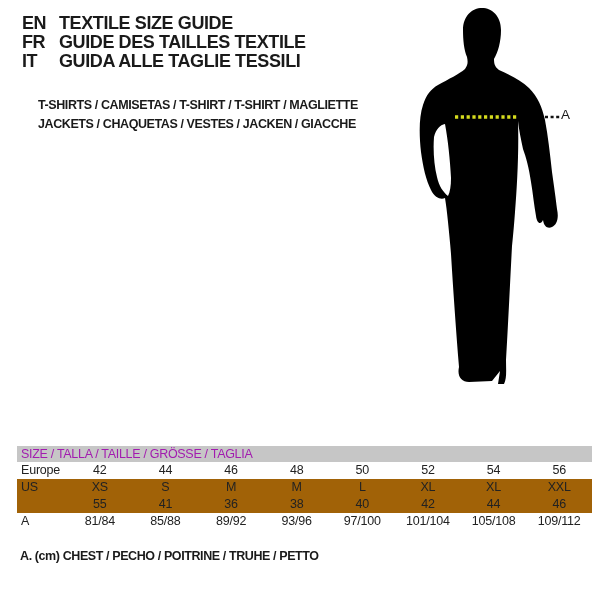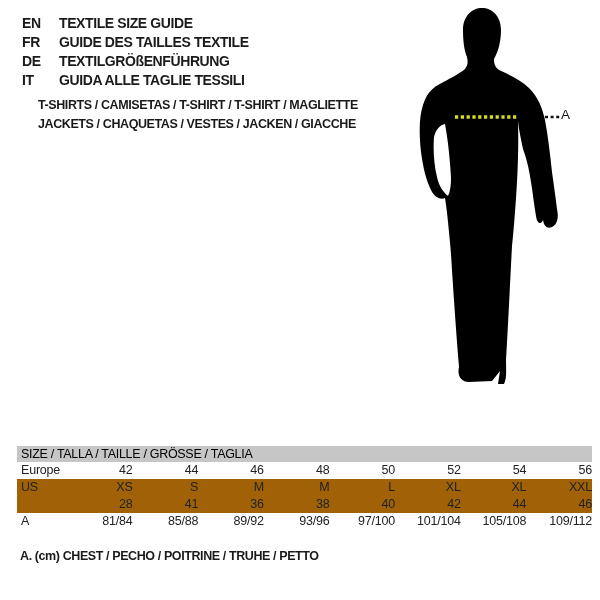--- a/index.html
+++ b/index.html
@@ -18,7 +18,7 @@
   .lang-row {
     display: flex;
     line-height: 19px;
-    font-size: 14px;
+    font-size: 18px;
     font-weight: 700;
     letter-spacing: -0.4px;
   }

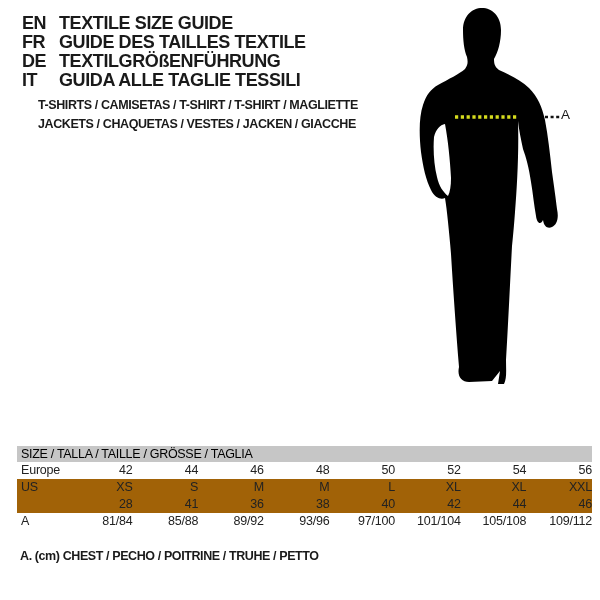--- a/index.html
+++ b/index.html
@@ -83,10 +83,6 @@
     <div class="lang-row">
       <span class="lang-code">FR</span>
       <span>GUIDE DES TAILLES TEXTILE</span>
-    </div>
-    <div class="lang-row">
-      <span class="lang-code">DE</span>
-      <span>TEXTILGRÖßENFÜHRUNG</span>
     </div>
     <div class="lang-row">
       <span class="lang-code">IT</span>

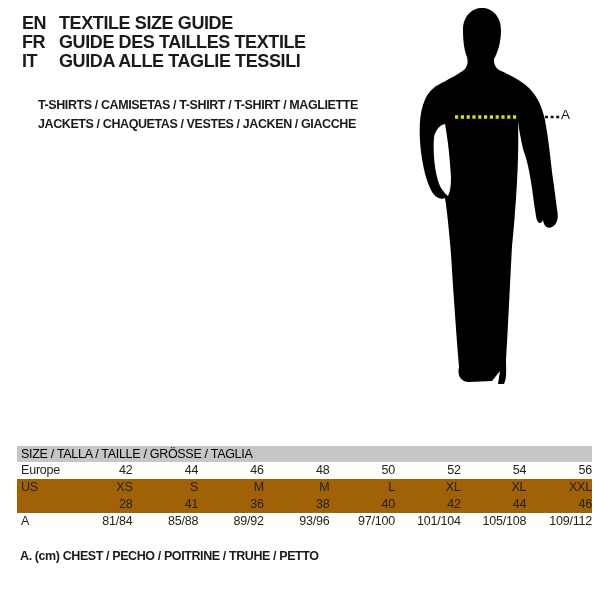--- a/index.html
+++ b/index.html
@@ -52,7 +52,7 @@
   }
   .thead {
     height: 16px; line-height: 16px;
-    background: #c6c6c6; color: #000000;
+    background: #c6c6c6; color: #a21caf;
     padding-left: 4px; letter-spacing: -0.3px;
   }
   .trow {

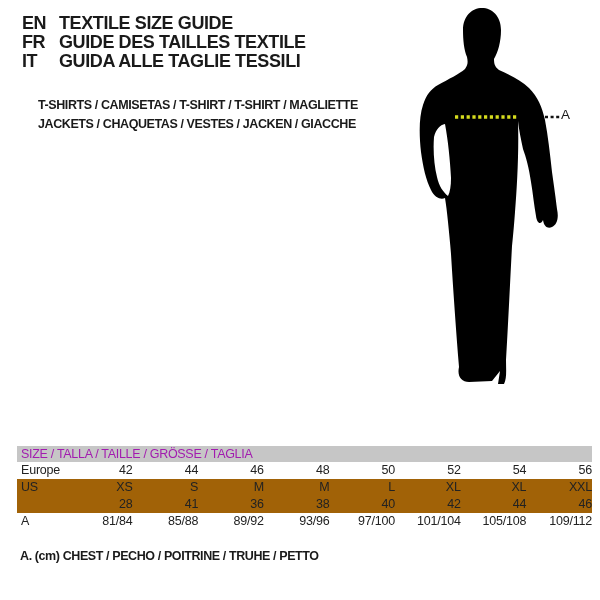--- a/index.html
+++ b/index.html
@@ -62,7 +62,7 @@
   }
   .trow.shaded { background: #a16207; }
   .tlabel { padding-left: 4px; text-align: left; }
-  .tcell { text-align: right; }
+  .tcell { text-align: center; }
 
   
   .footnote {

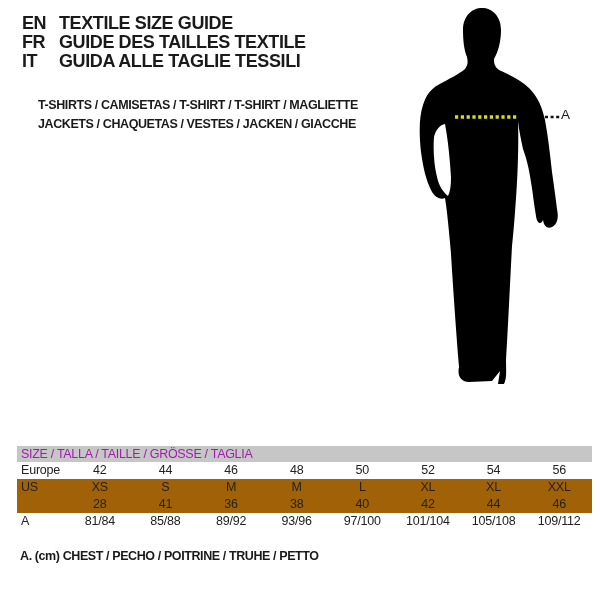--- a/index.html
+++ b/index.html
@@ -173,7 +173,7 @@
 
     <div class="trow shaded">
       <div class="tlabel"></div>
-      <div class="tcell">28</div>
+      <div class="tcell">55</div>
       <div class="tcell">41</div>
       <div class="tcell">36</div>
       <div class="tcell">38</div>

